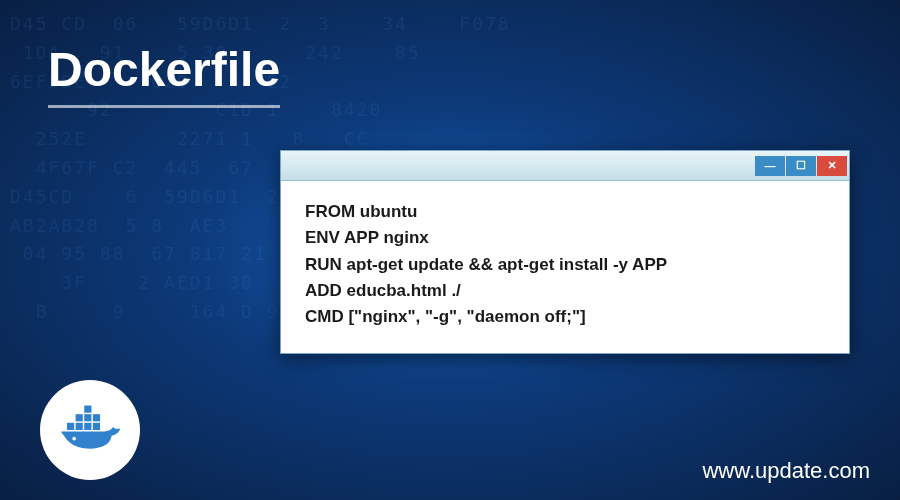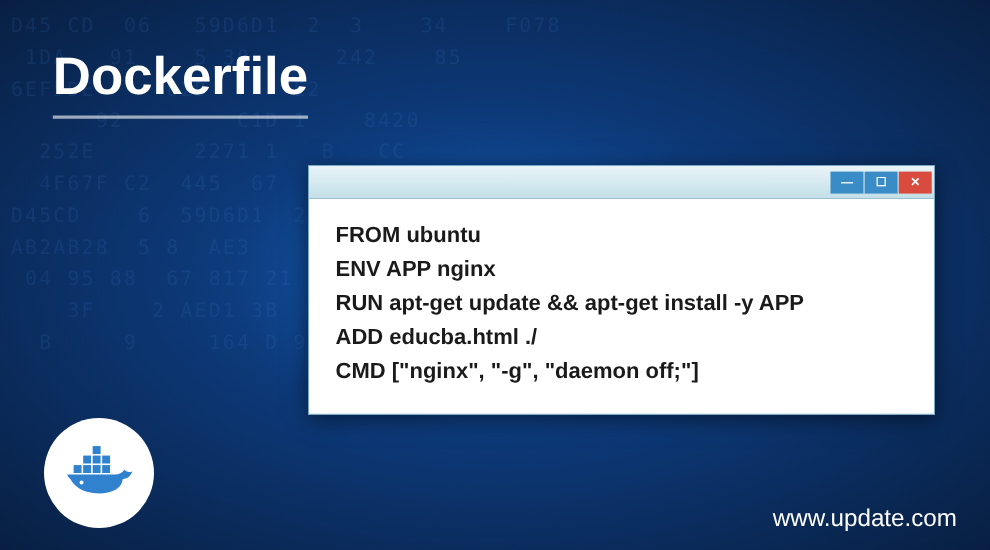--- a/index.html
+++ b/index.html
@@ -71,7 +71,7 @@
       background: #ffffff;
       padding: 18px 24px 22px 24px;
       font-family: Arial, sans-serif;
-      font-size: 20px;
+      font-size: 17px;
       font-weight: bold;
       color: #1a1a1a;
       line-height: 1.55;

